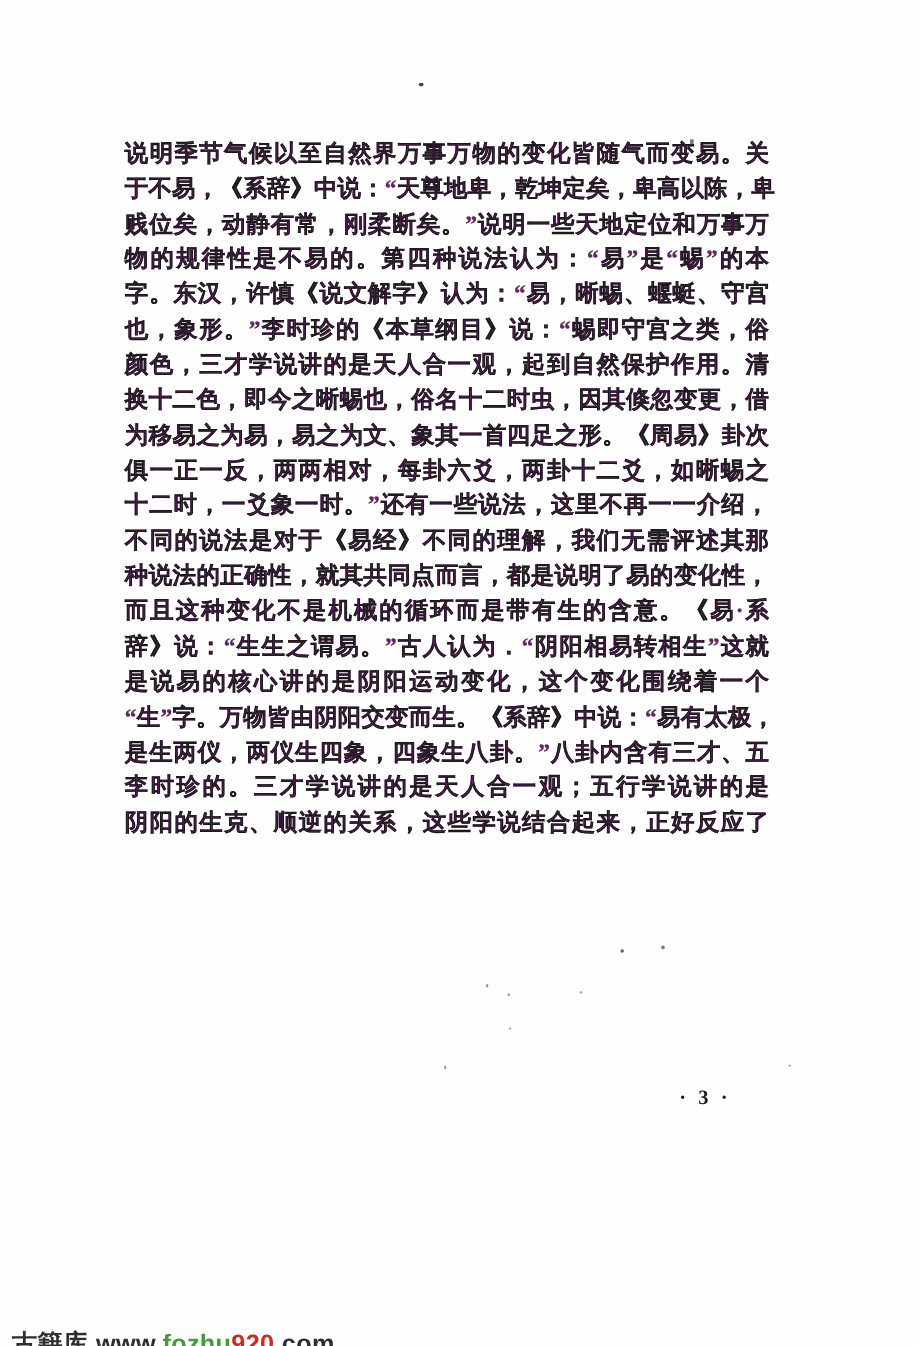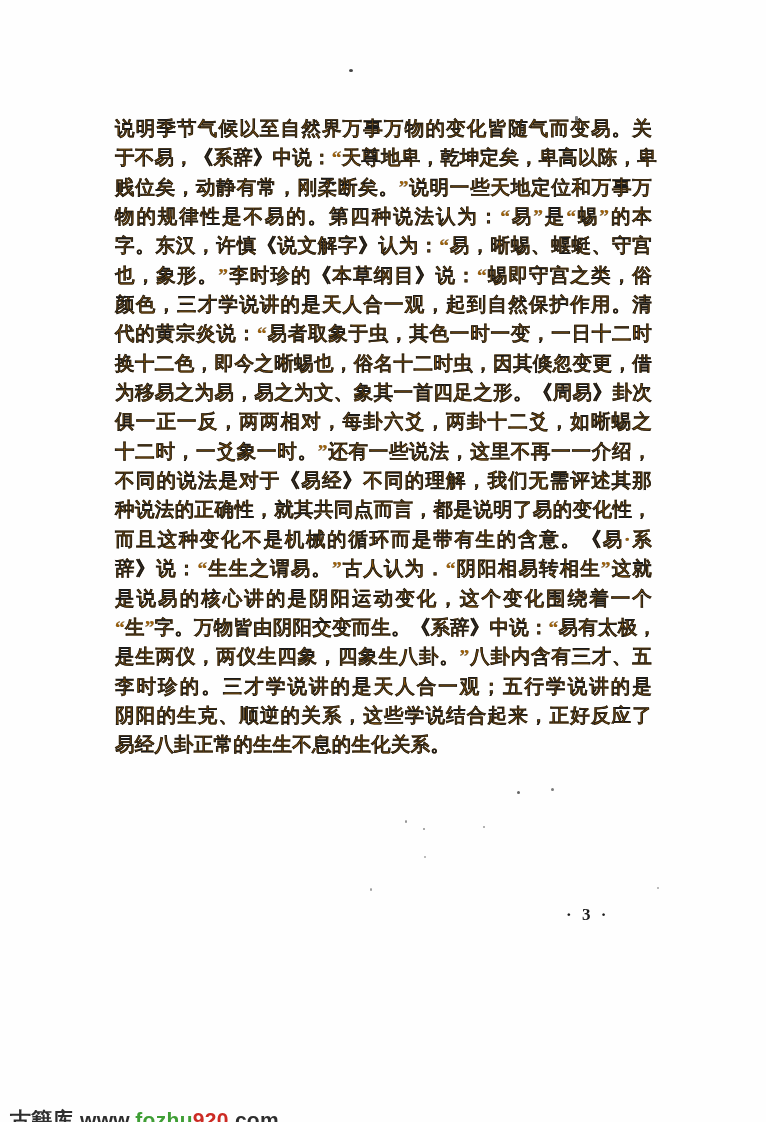--- a/index.html
+++ b/index.html
@@ -17,10 +17,10 @@
   }
   .text-block {
     position: absolute;
-    left: 115px;
+    left: 104px;
     top: 114px;
     width: 537px;
-    color: #a16207;
+    color: #701a75;
   }
   .line {
     height: 29.35px;

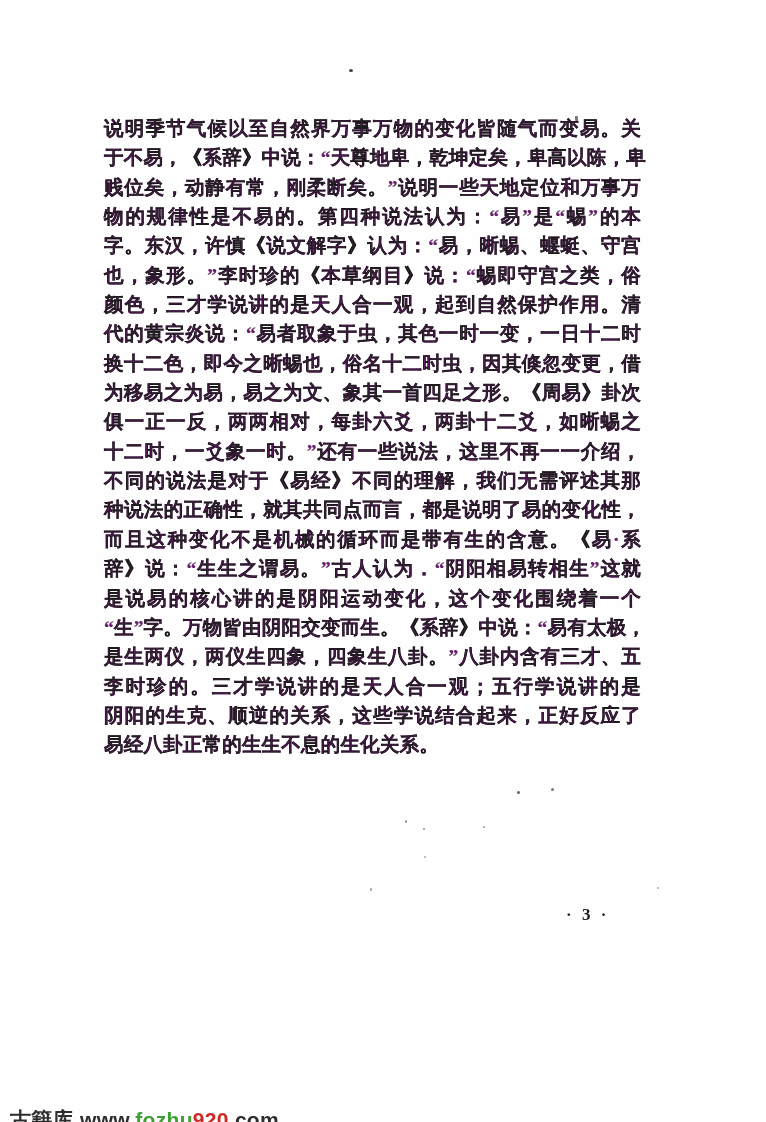--- a/index.html
+++ b/index.html
@@ -89,7 +89,6 @@
     <div class="line">字。东汉，许慎《说文解字》认为：“易，晰蜴、蝘蜓、守宫</div>
     <div class="line">也，象形。”李时珍的《本草纲目》说：“蜴即守宫之类，俗</div>
     <div class="line">颜色，三才学说讲的是天人合一观，起到自然保护作用。清</div>
-    <div class="line">代的黄宗炎说：“易者取象于虫，其色一时一变，一日十二时</div>
     <div class="line">换十二色，即今之晰蜴也，俗名十二时虫，因其倏忽变更，借</div>
     <div class="line">为移易之为易，易之为文、象其一首四足之形。《周易》卦次</div>
     <div class="line">俱一正一反，两两相对，每卦六爻，两卦十二爻，如晰蜴之</div>

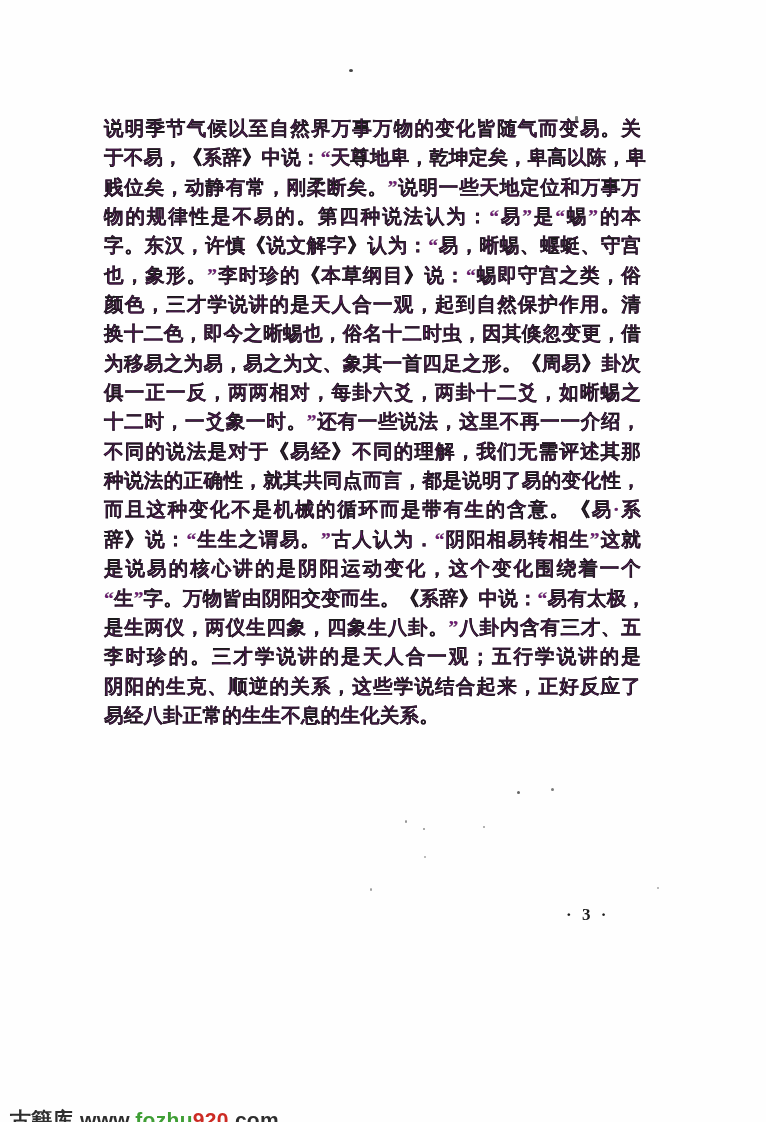--- a/index.html
+++ b/index.html
@@ -102,7 +102,6 @@
     <div class="line">是生两仪，两仪生四象，四象生八卦。”八卦内含有三才、五</div>
     <div class="line">李时珍的。三才学说讲的是天人合一观；五行学说讲的是</div>
     <div class="line">阴阳的生克、顺逆的关系，这些学说结合起来，正好反应了</div>
-    <div class="line line--last">易经八卦正常的生生不息的生化关系。</div>
   </div>
 
   <div class="page-number">· 3 ·</div>

